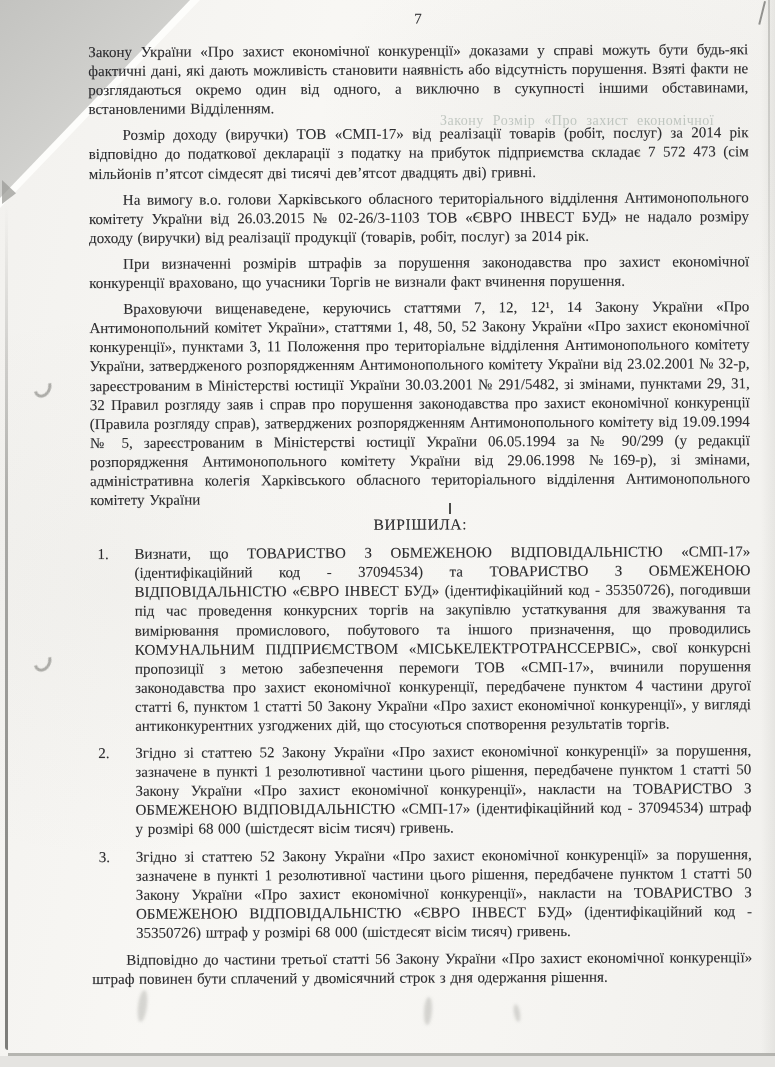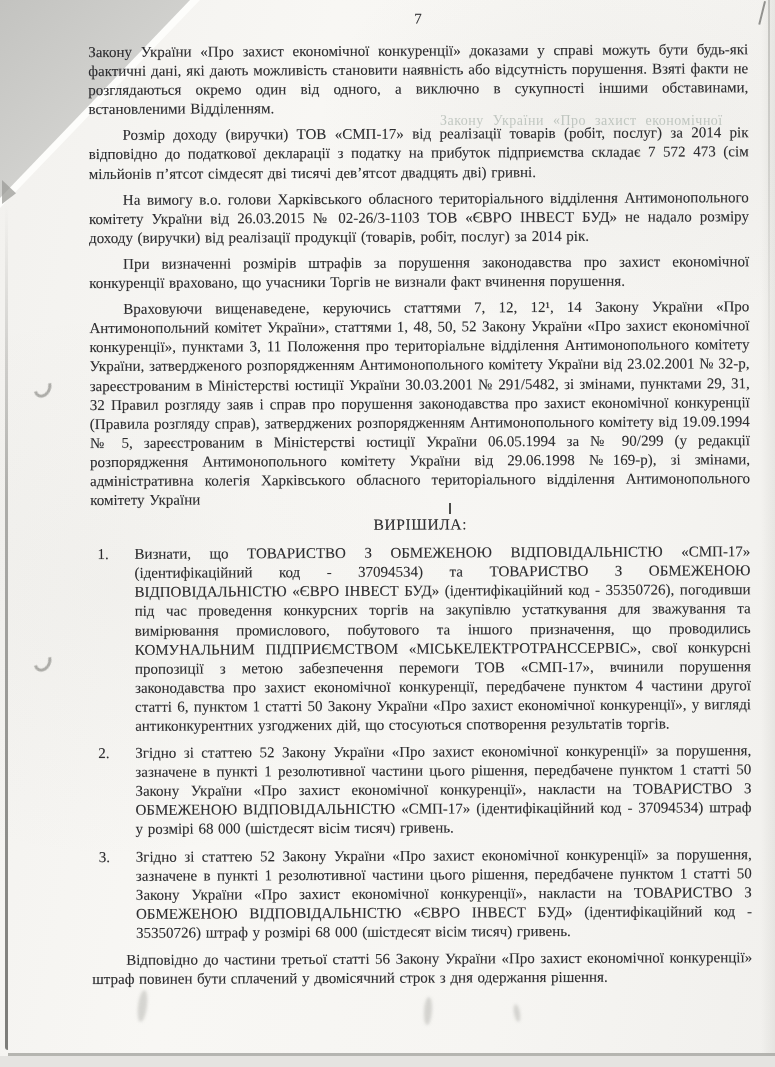--- a/index.html
+++ b/index.html
@@ -77,7 +77,7 @@
   <div class="smudge s1"></div>
   <div class="smudge s2"></div>
   <div class="smudge s3"></div>
-  <div class="ghost">Закону України «Про захист економічної</div>
+  <div class="ghost">Закону Розмір «Про захист економічної</div>
 
   <div class="content">
     <div class="pageno">7</div>

